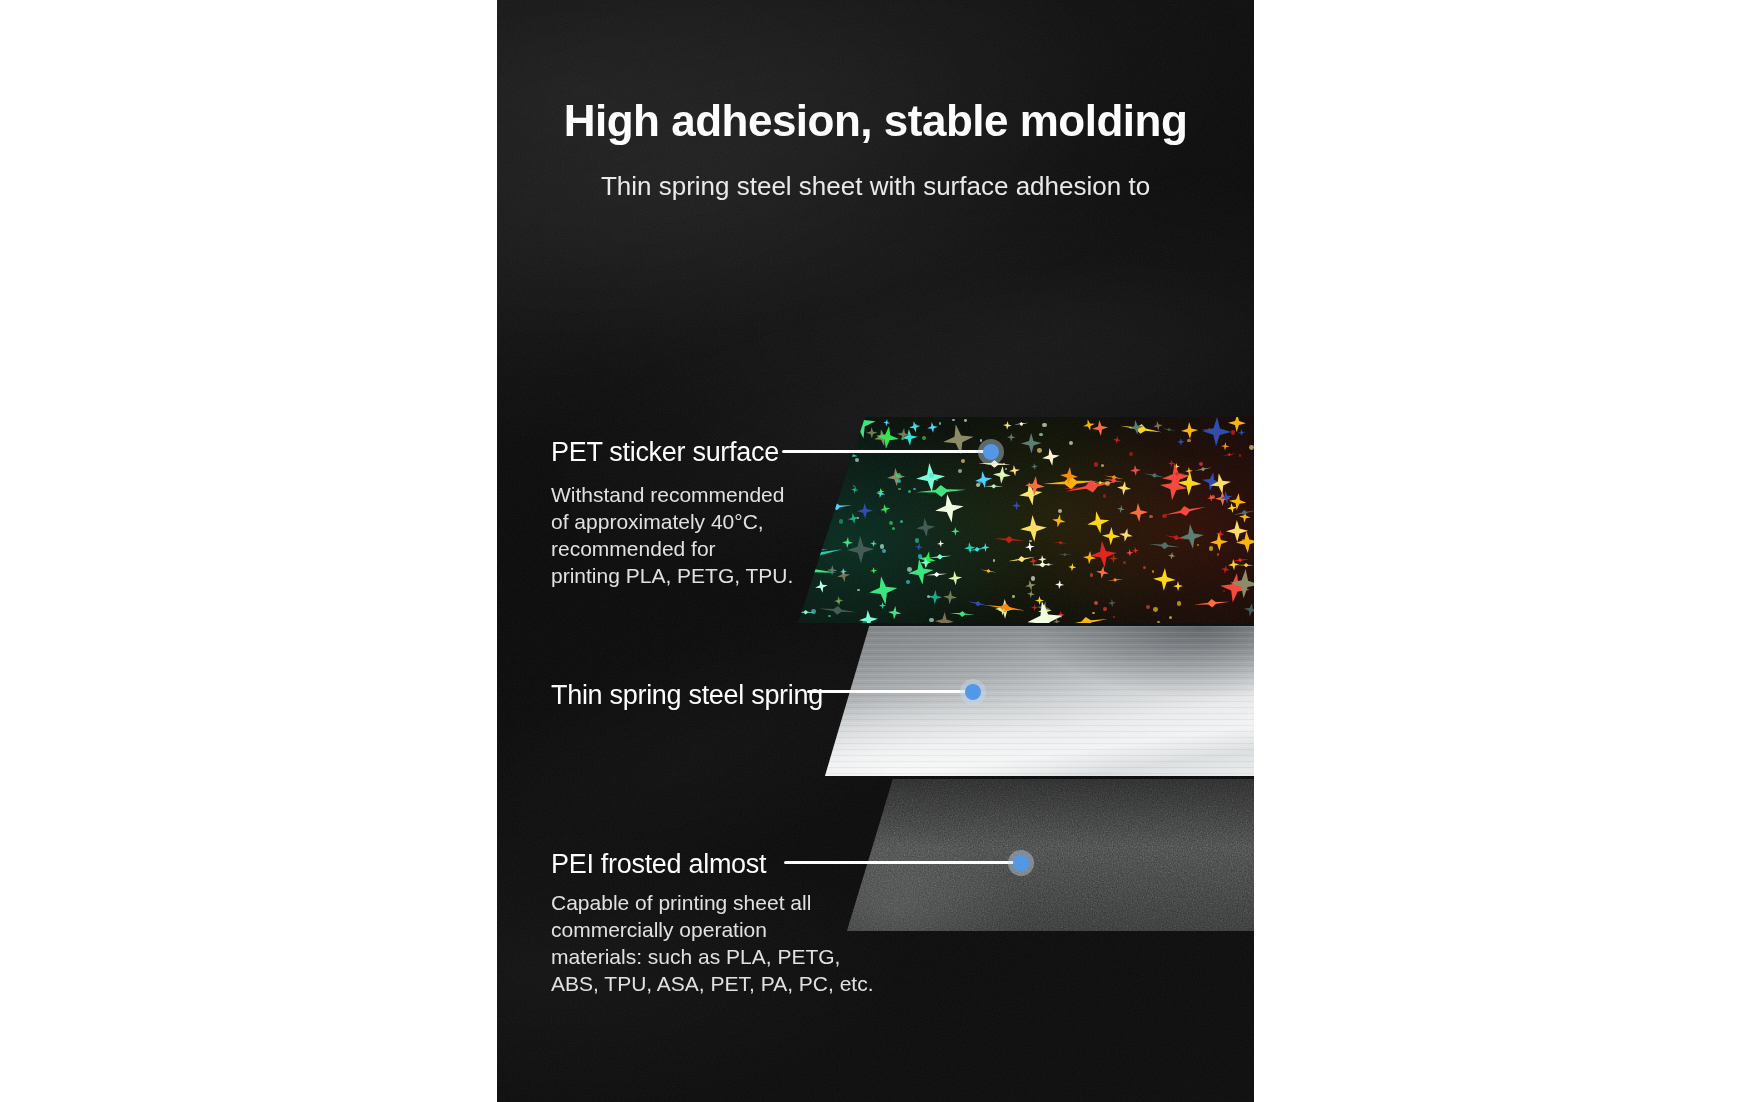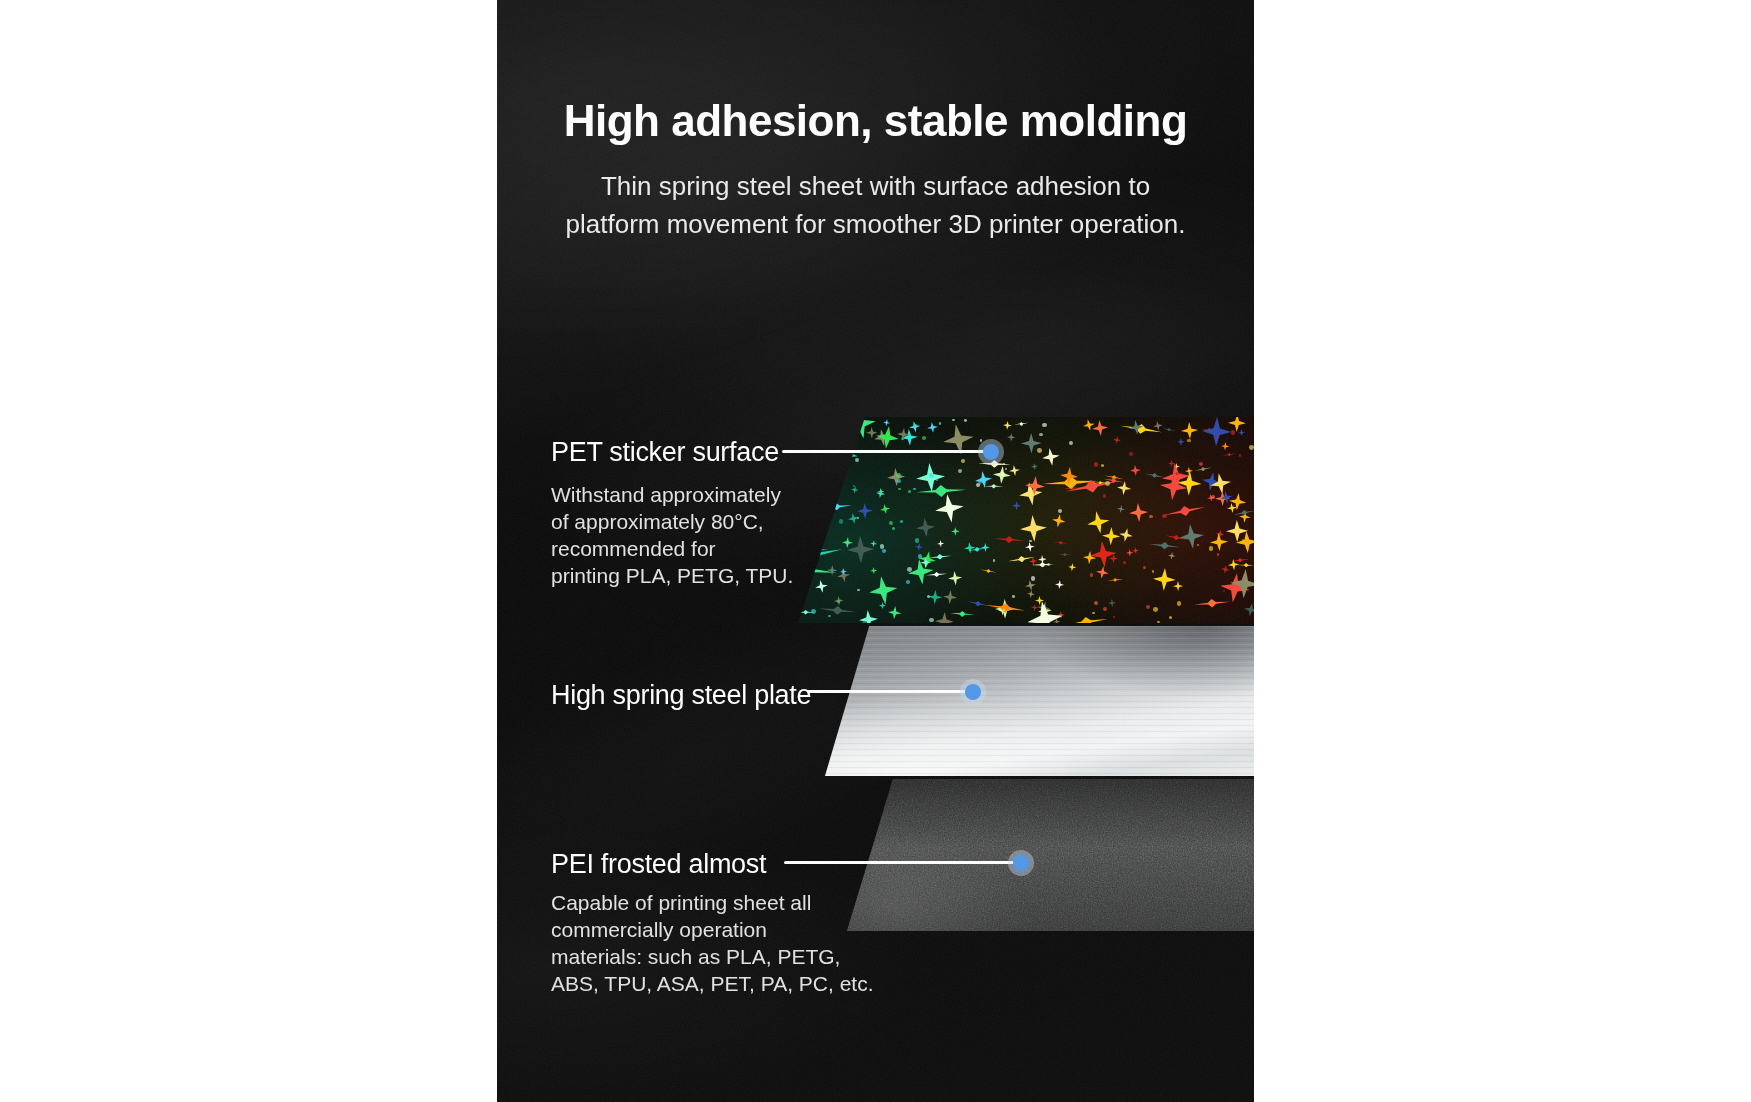--- a/index.html
+++ b/index.html
@@ -100,7 +100,6 @@
 
     <div class="subtitle">
       <div>Thin spring steel sheet with surface adhesion to</div>
-      <div>platform movement for smoother 3D printer operation.</div>
     </div>
 
     <div class="layer layer-sticker">

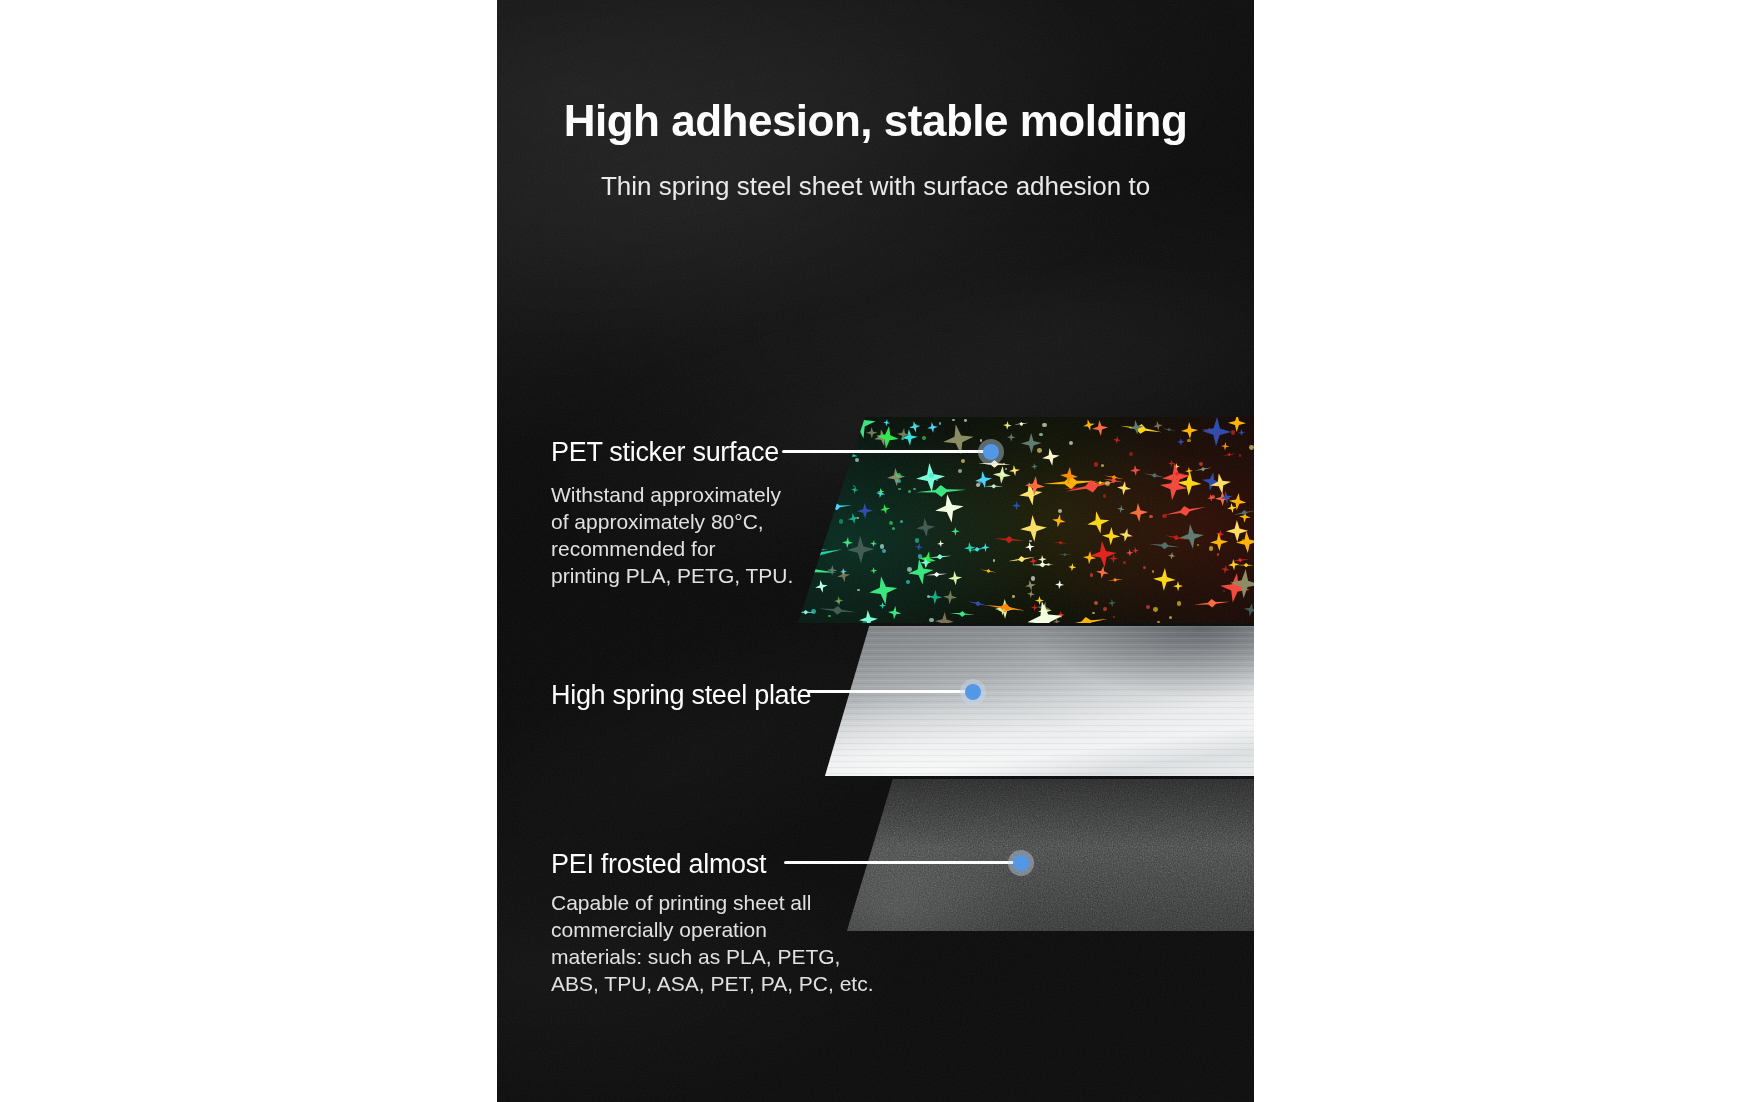--- a/index.html
+++ b/index.html
@@ -397,7 +397,7 @@
     <div>
       <div class="sec-label" style="left:54px; top:437px;">PET sticker surface</div>
       <div class="sec-body" style="left:54px; top:481px;">
-        <div>Withstand approximately</div>
+        <div>Withstand recommended</div>
         <div>of approximately 80°C,</div>
         <div>recommended for</div>
         <div>printing PLA, PETG, TPU.</div>

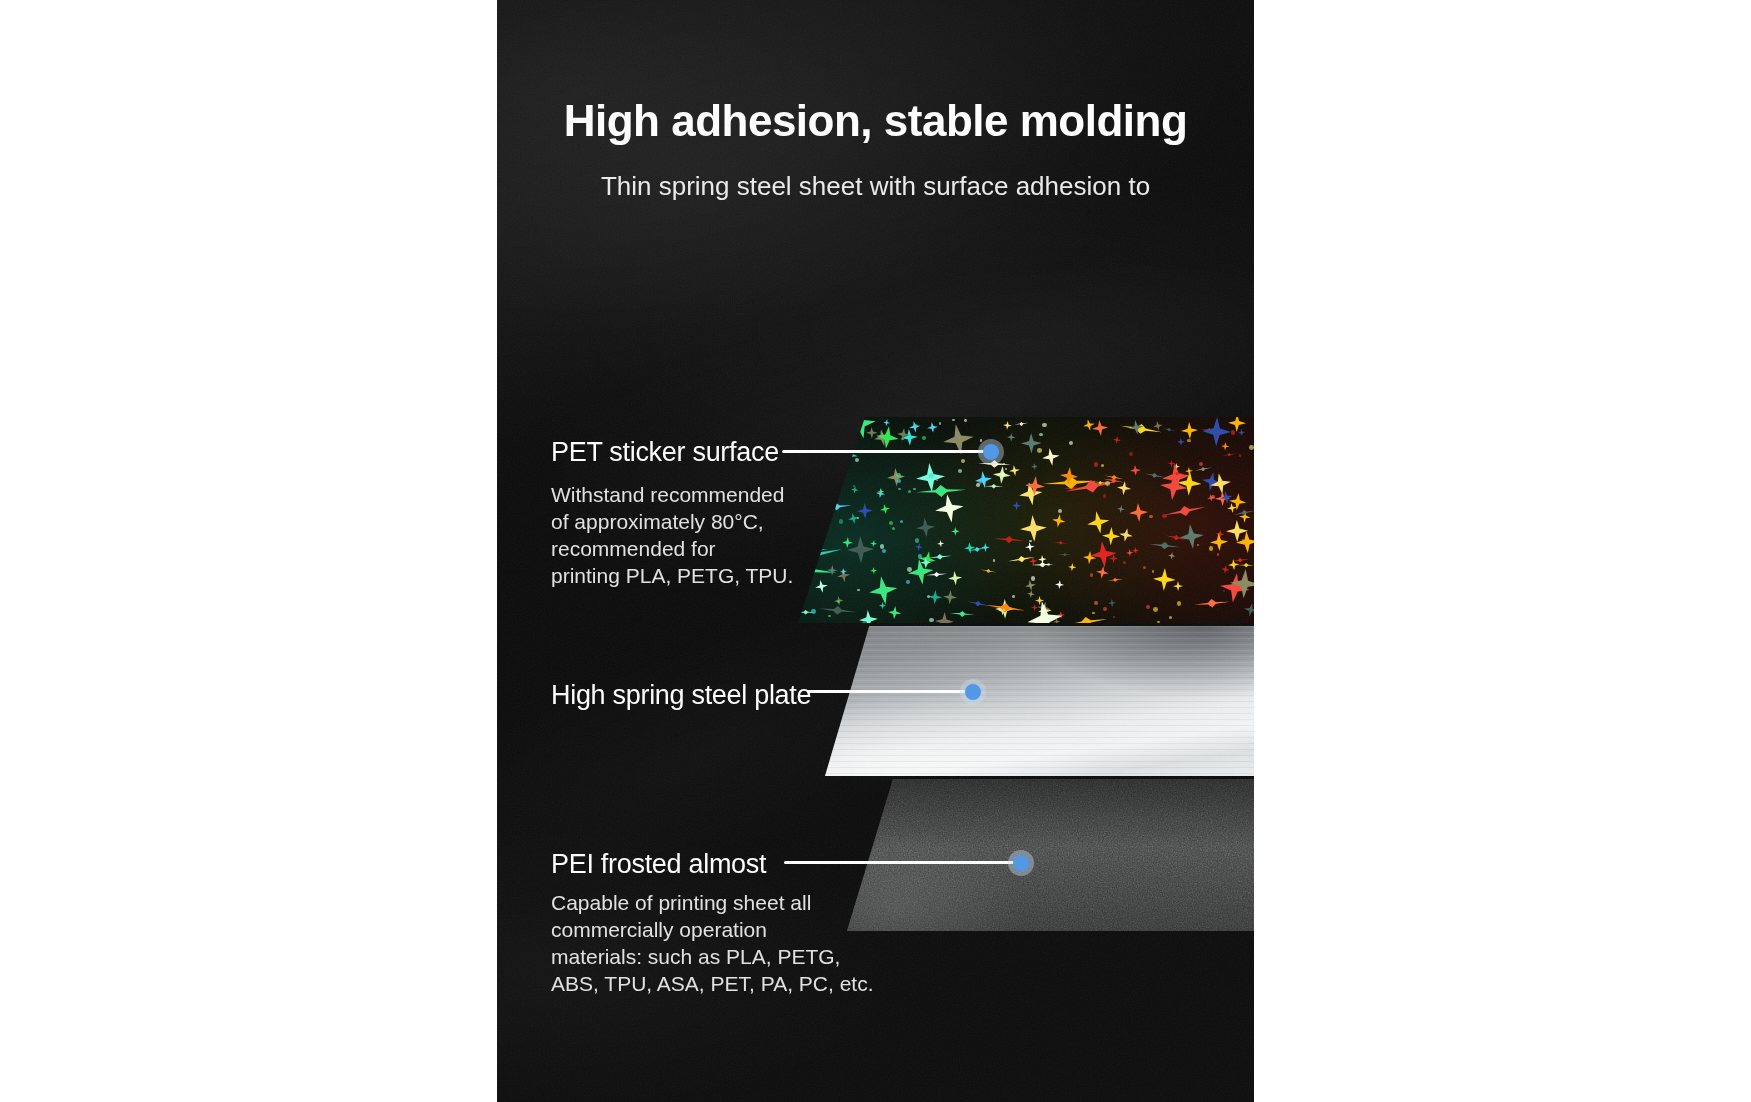--- a/index.html
+++ b/index.html
@@ -398,7 +398,7 @@
       <div class="sec-label" style="left:54px; top:437px;">PET sticker surface</div>
       <div class="sec-body" style="left:54px; top:481px;">
         <div>Withstand recommended</div>
-        <div>of approximately 80°C,</div>
+        <div>of approximately 40°C,</div>
         <div>recommended for</div>
         <div>printing PLA, PETG, TPU.</div>
       </div>

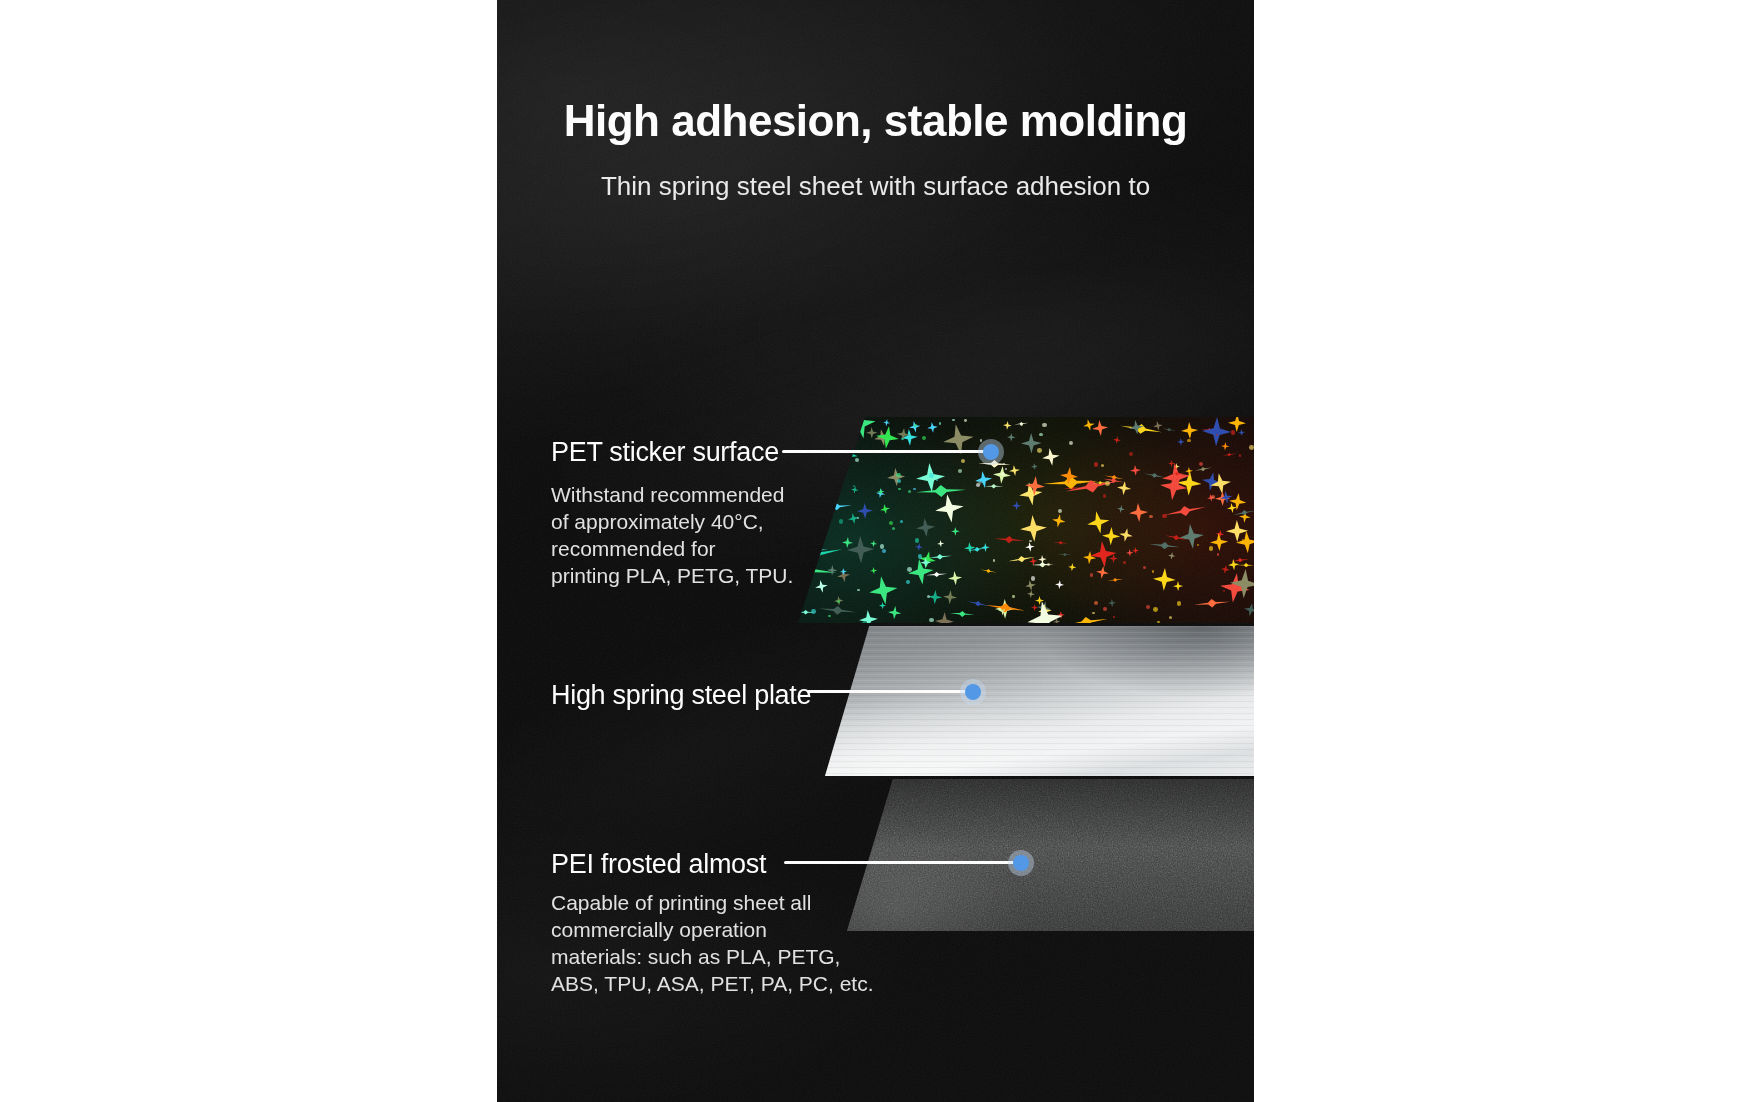--- a/index.html
+++ b/index.html
@@ -407,7 +407,7 @@
     </div>
 
     <div>
-      <div class="sec-label" style="left:54px; top:680px;">High spring steel plate</div>
+      <div class="sec-label" style="left:54px; top:680px;">Thin spring steel spring</div>
       <div class="leader-line" style="left:310px; top:690px; width:166px;"></div>
       <div class="marker-dot" style="left:468px; top:684px;"></div>
     </div>

